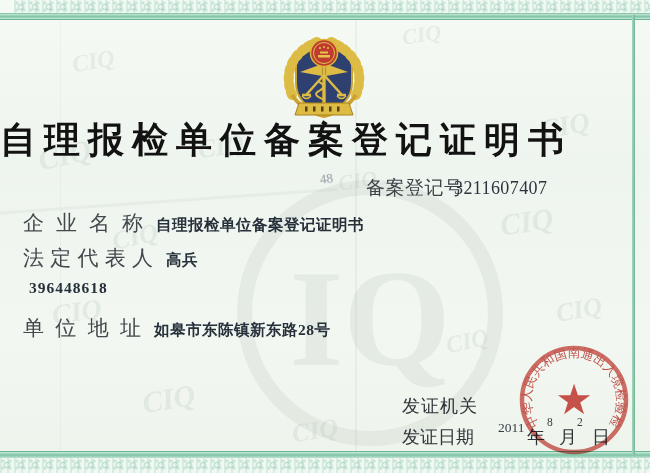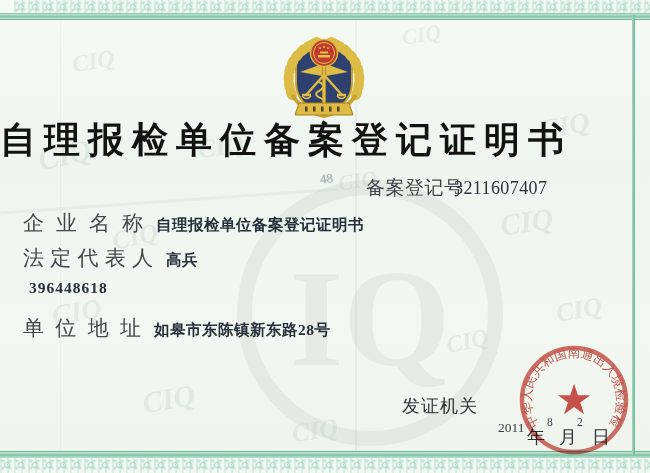--- a/index.html
+++ b/index.html
@@ -160,6 +160,7 @@
   </div>
 
   <div class="authority">发证机关</div>
+  <div class="datelbl">发证日期</div>
   <span class="dt year">2011</span>
   <span class="dt yu">年</span>
   <span class="dt month">8</span>

